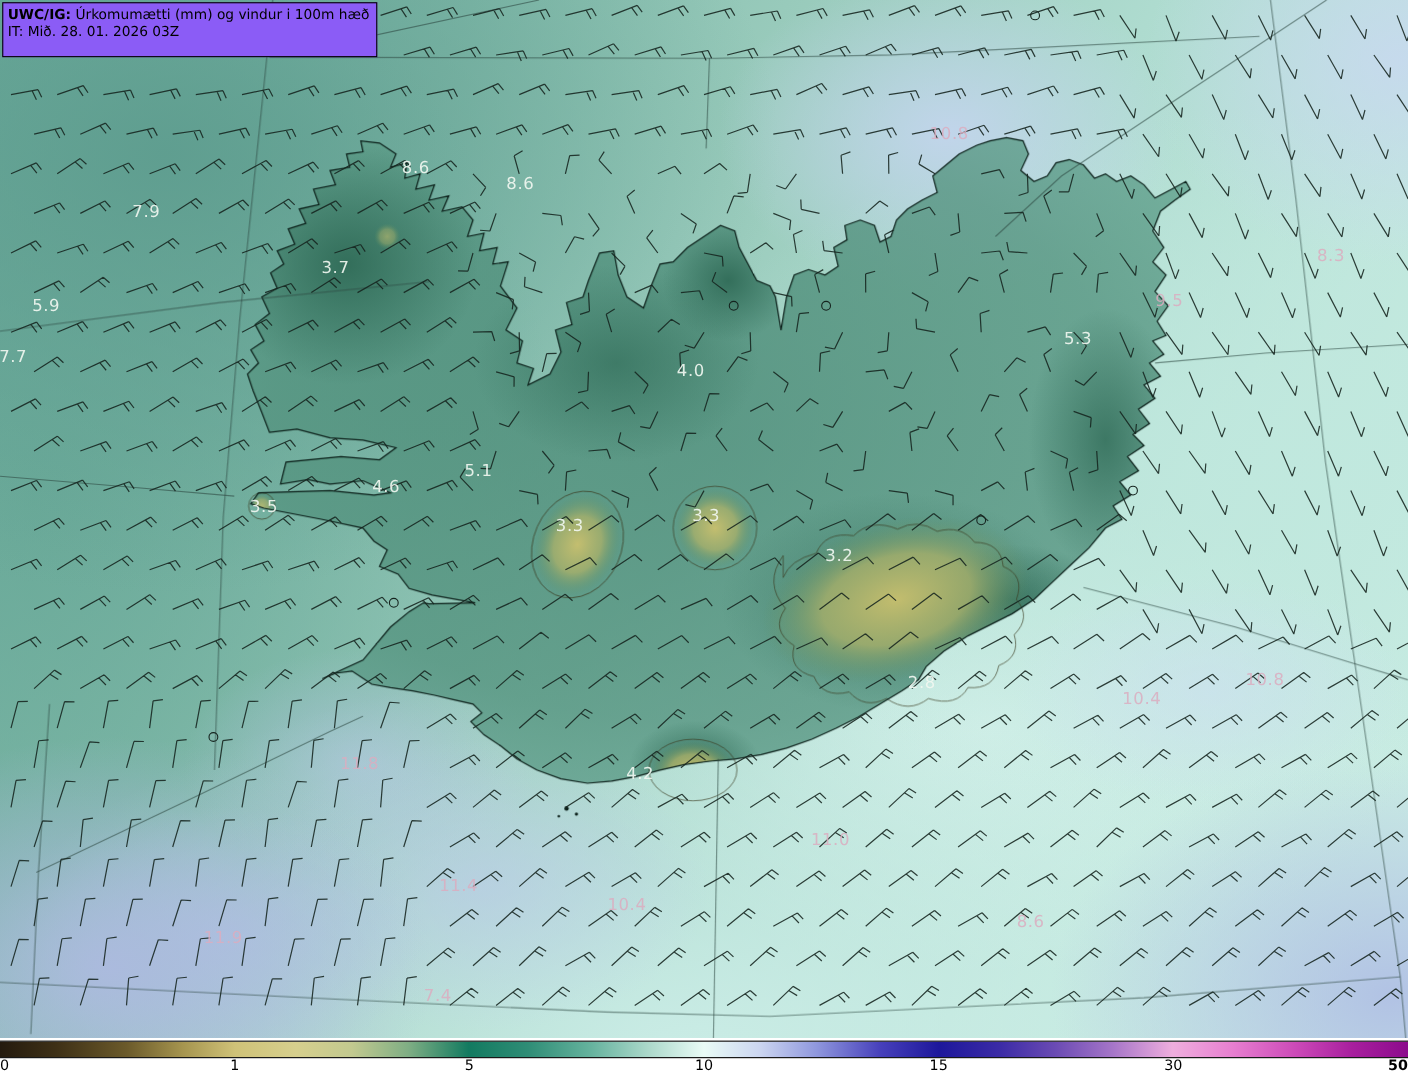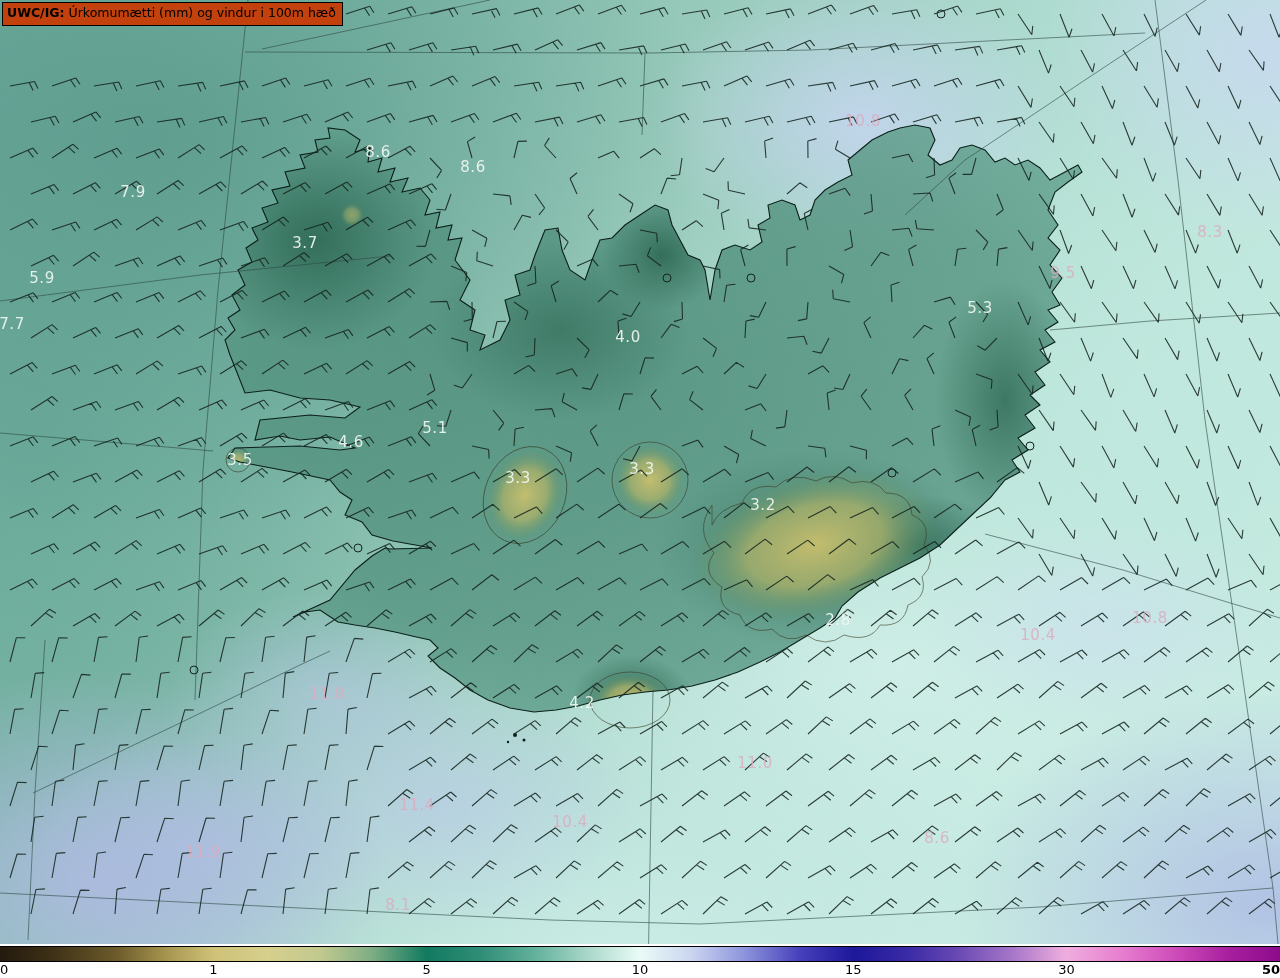--- a/index.html
+++ b/index.html
@@ -23,8 +23,8 @@
       linear-gradient(115deg,#6fae9f 0%,#84bcac 25%,#9ccdbe 45%,#afdcd0 62%,#c0e7dc 78%,#cdeee6 100%);}
   #overlay{position:absolute;left:0;top:0;}
   
-  #titlebox{position:absolute;left:2px;top:2px;background:#c2410c;border:1px solid #000;
-    padding:2px 6px 4px 4px;font-size:12.5px;line-height:16px;color:#000;white-space:nowrap;z-index:5;}
+  #titlebox{position:absolute;left:2px;top:2px;background:#8b5cf6;border:1px solid #000;
+    padding:2px 6px 14px 4px;font-size:12.5px;line-height:16px;color:#000;white-space:nowrap;z-index:5;}
   #titlebox b{font-weight:bold;}
   
   .plabel{position:absolute;transform:translate(-50%,-50%);font-size:15px;letter-spacing:.5px;z-index:3;}

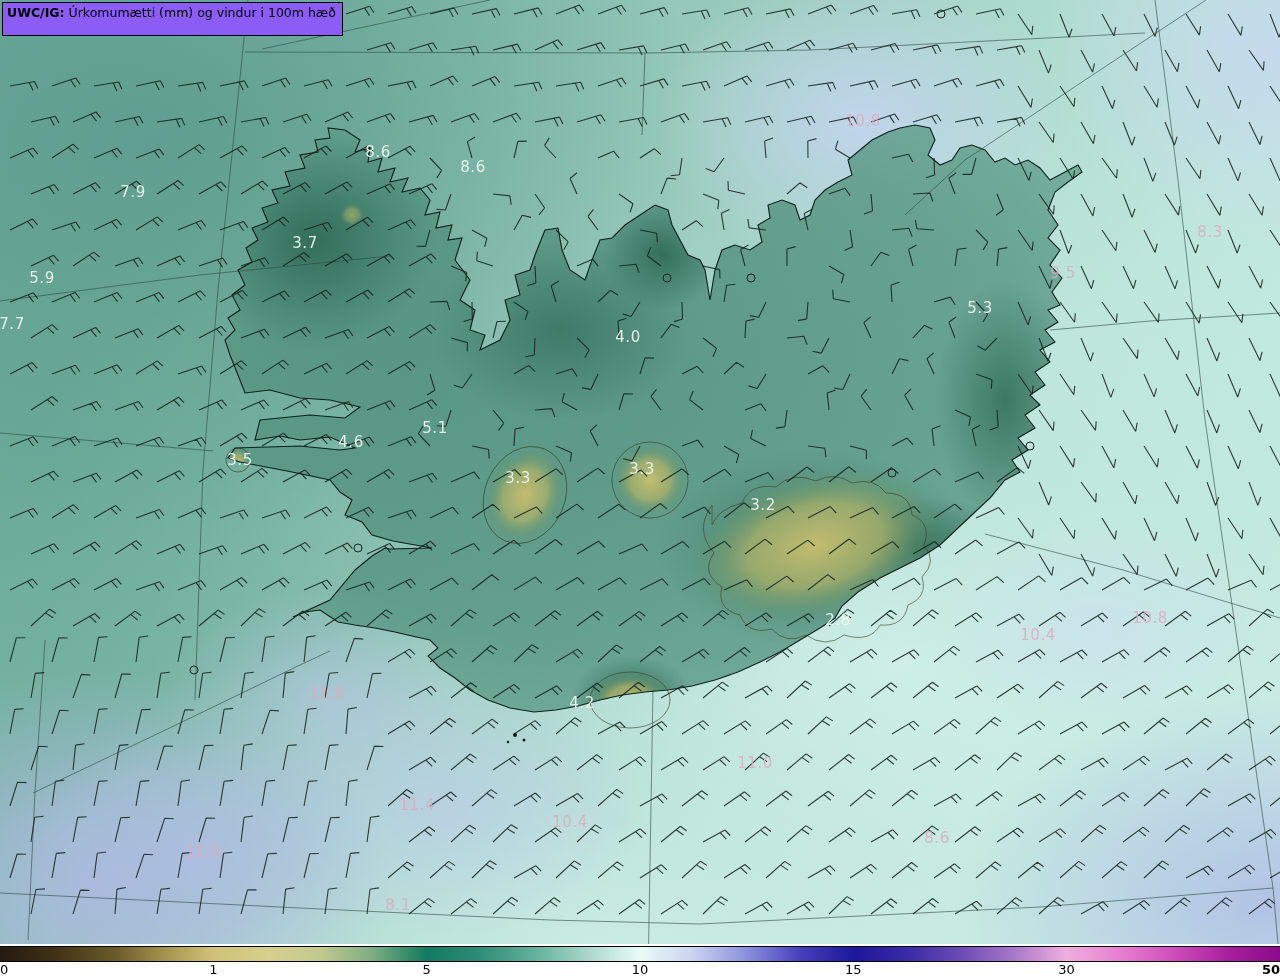--- a/index.html
+++ b/index.html
@@ -164,6 +164,7 @@
 
   <div id="titlebox">
     <div><b>UWC/IG:</b><span> Úrkomumætti (mm) og vindur i 100m hæð</span></div>
+    <div><span>IT: Mið. 28. 01. 2026 03Z</span></div>
   </div>
 
   <div id="cbar">

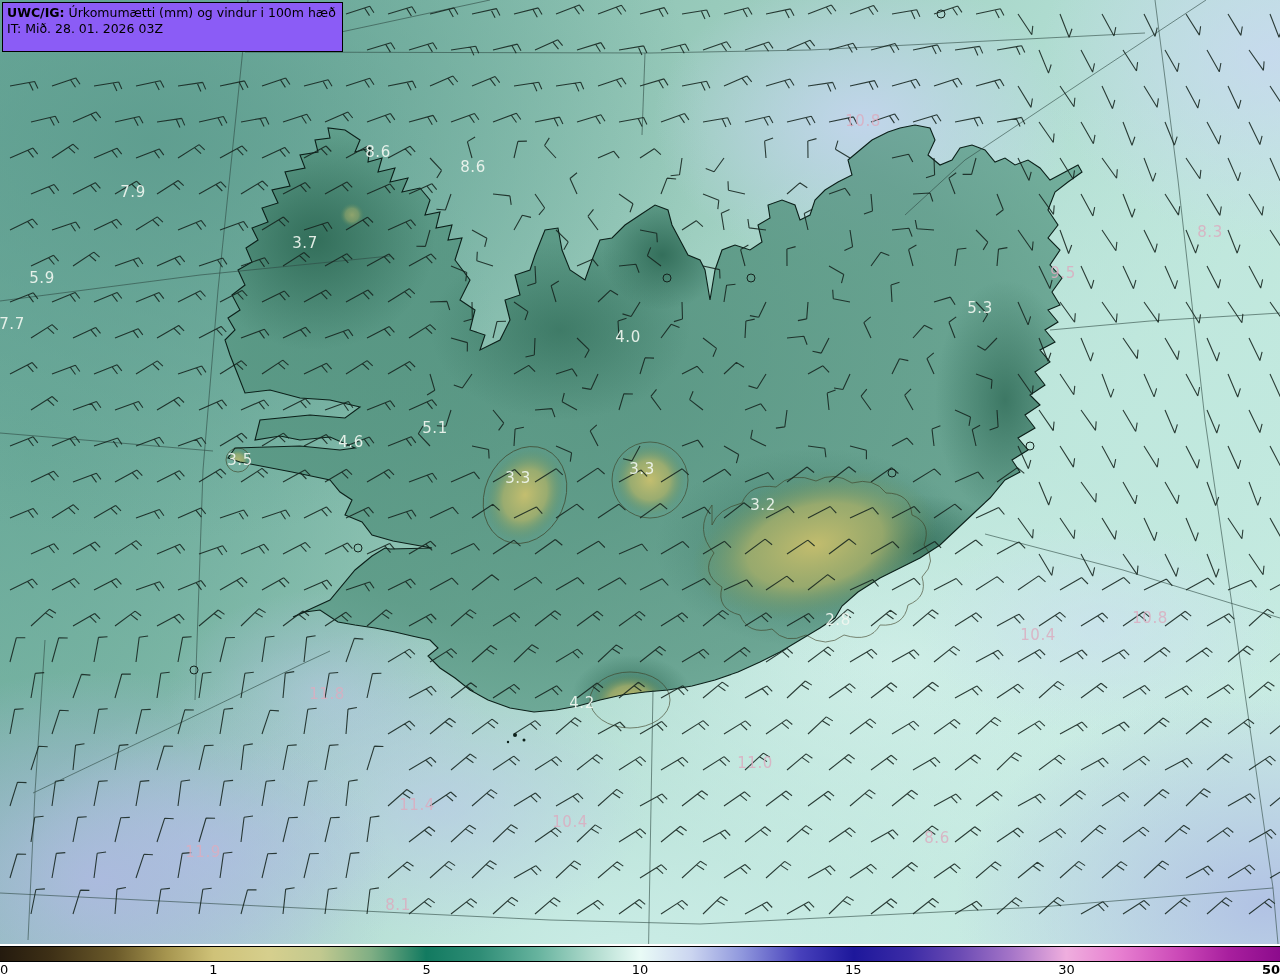--- a/index.html
+++ b/index.html
@@ -159,7 +159,7 @@
       <div class="plabel max" style="left: 570px; top: 822px;">10.4</div>
       <div class="plabel max" style="left: 203px; top: 852px;">11.9</div>
       <div class="plabel max" style="left: 937px; top: 838px;">8.6</div>
-      <div class="plabel max" style="left: 398px; top: 905px;">8.1</div>
+      <div class="plabel max" style="left: 398px; top: 905px;">7.4</div>
     </div>
 
   <div id="titlebox">

